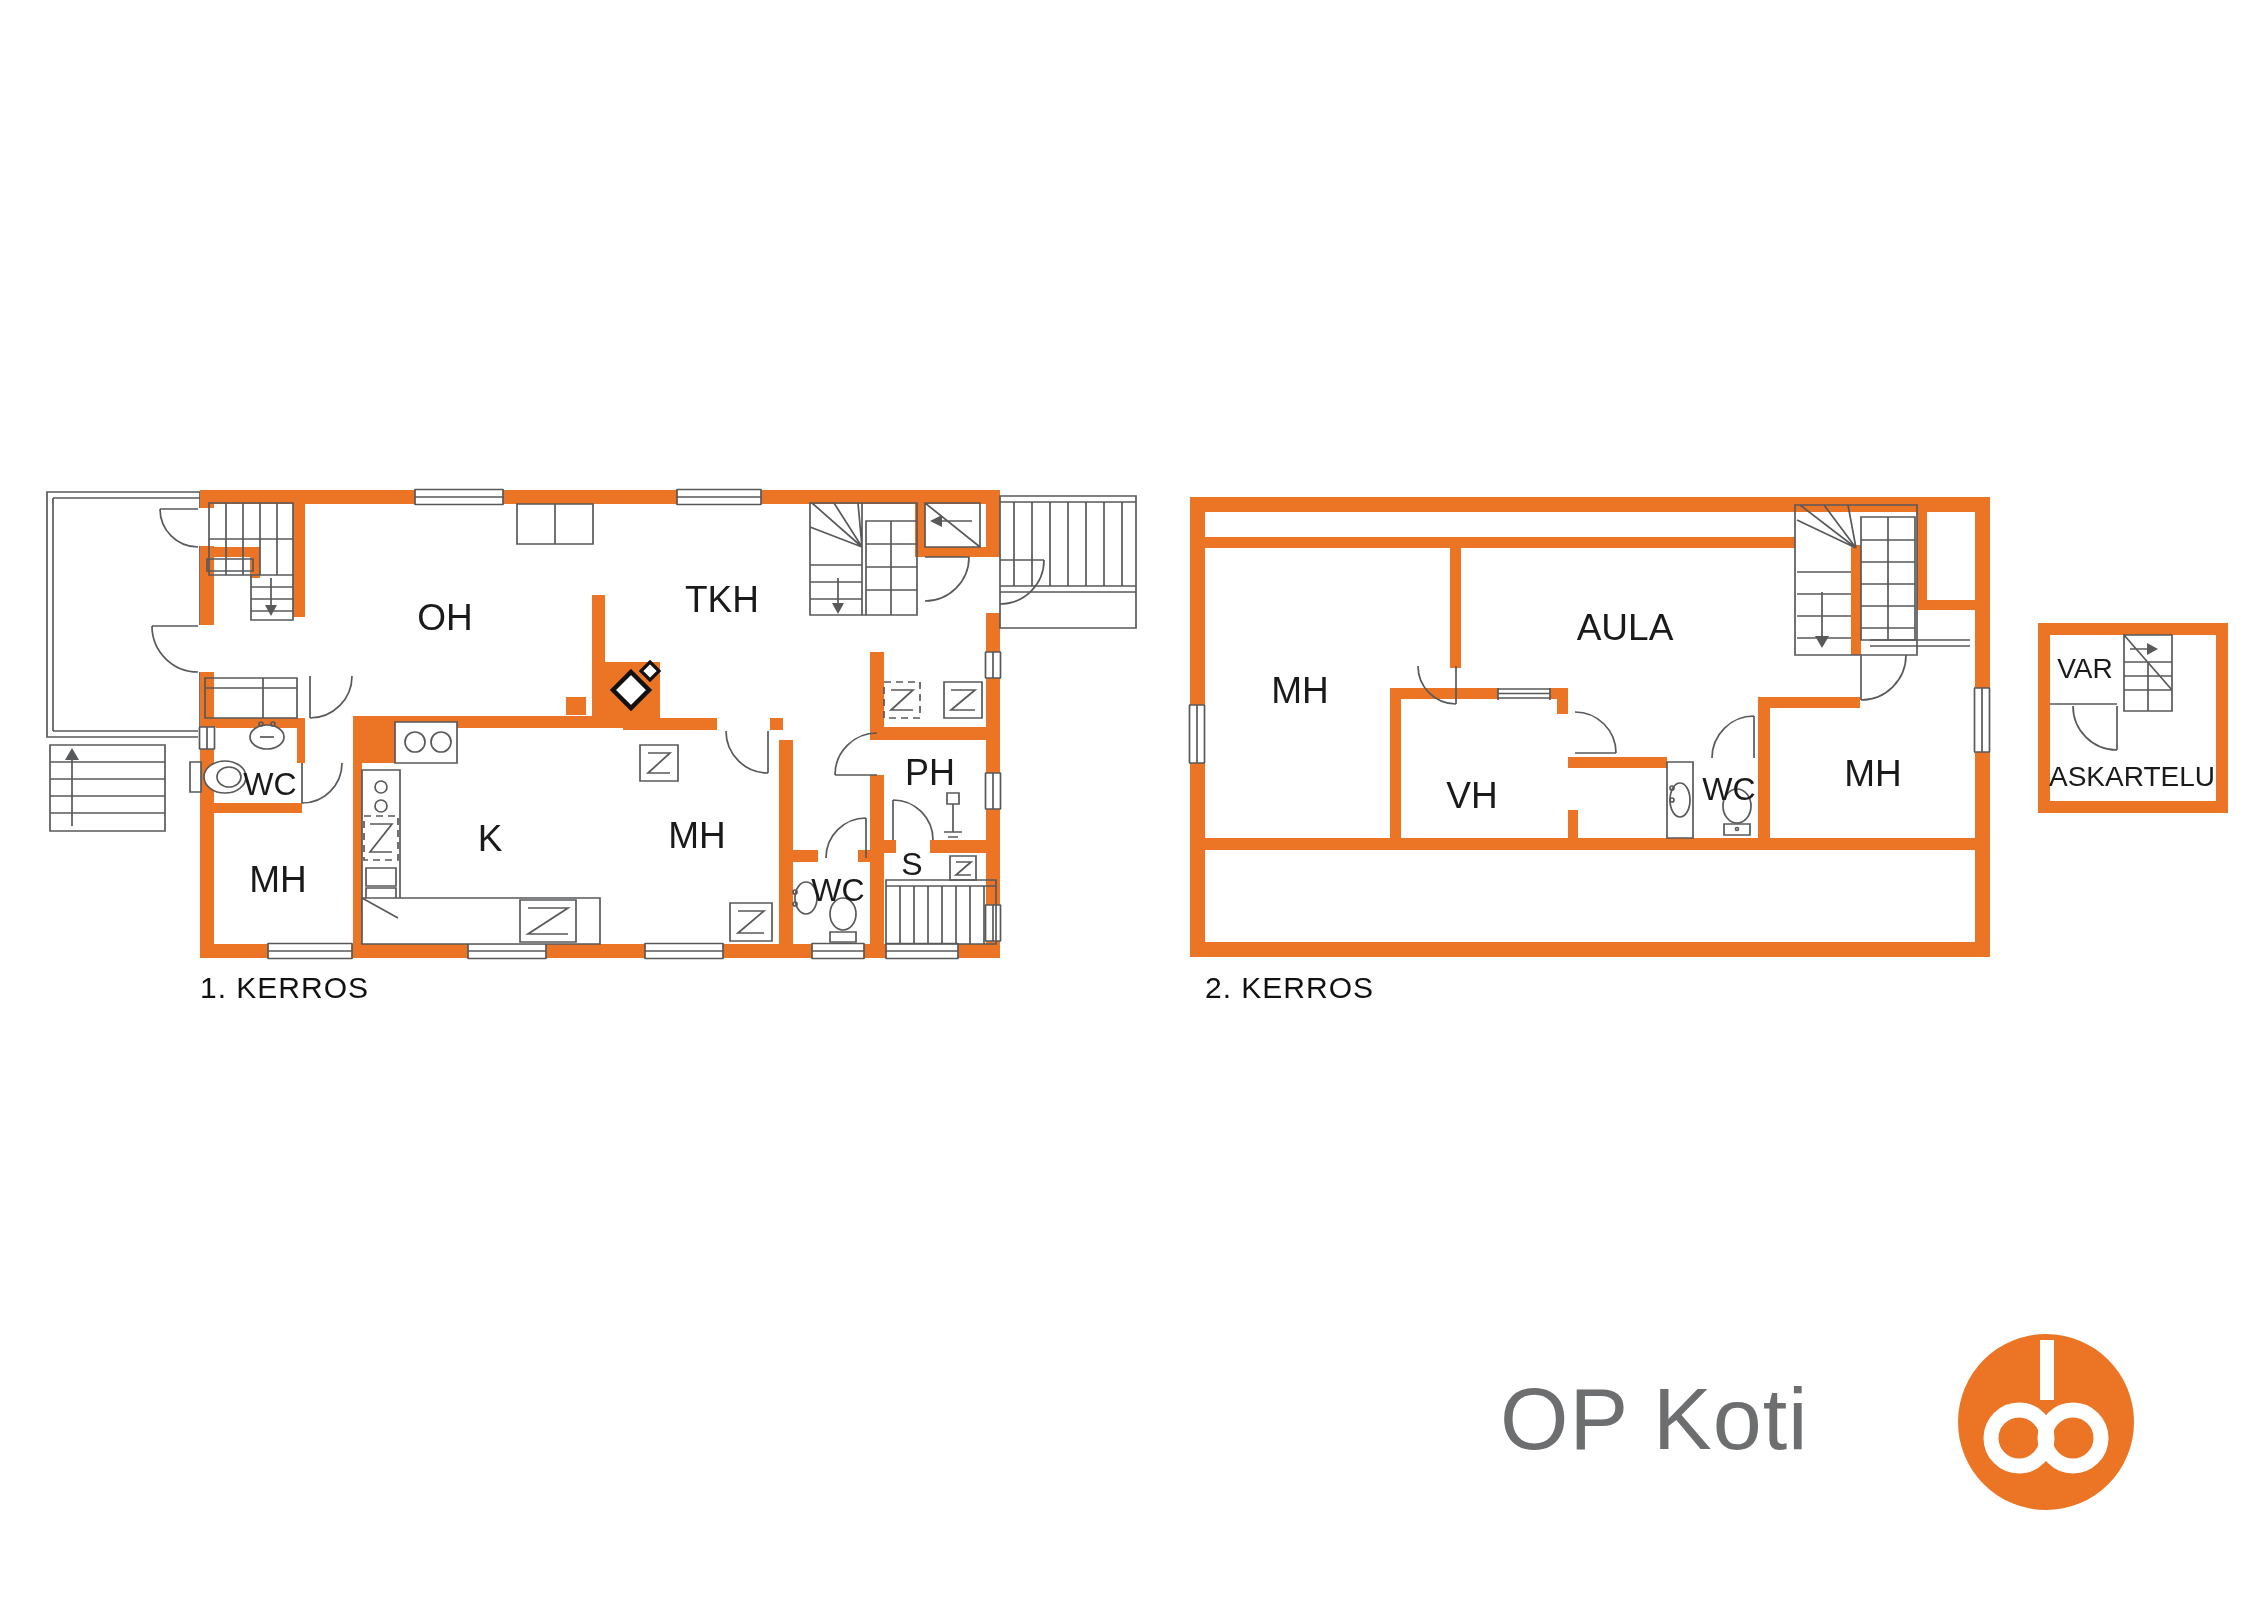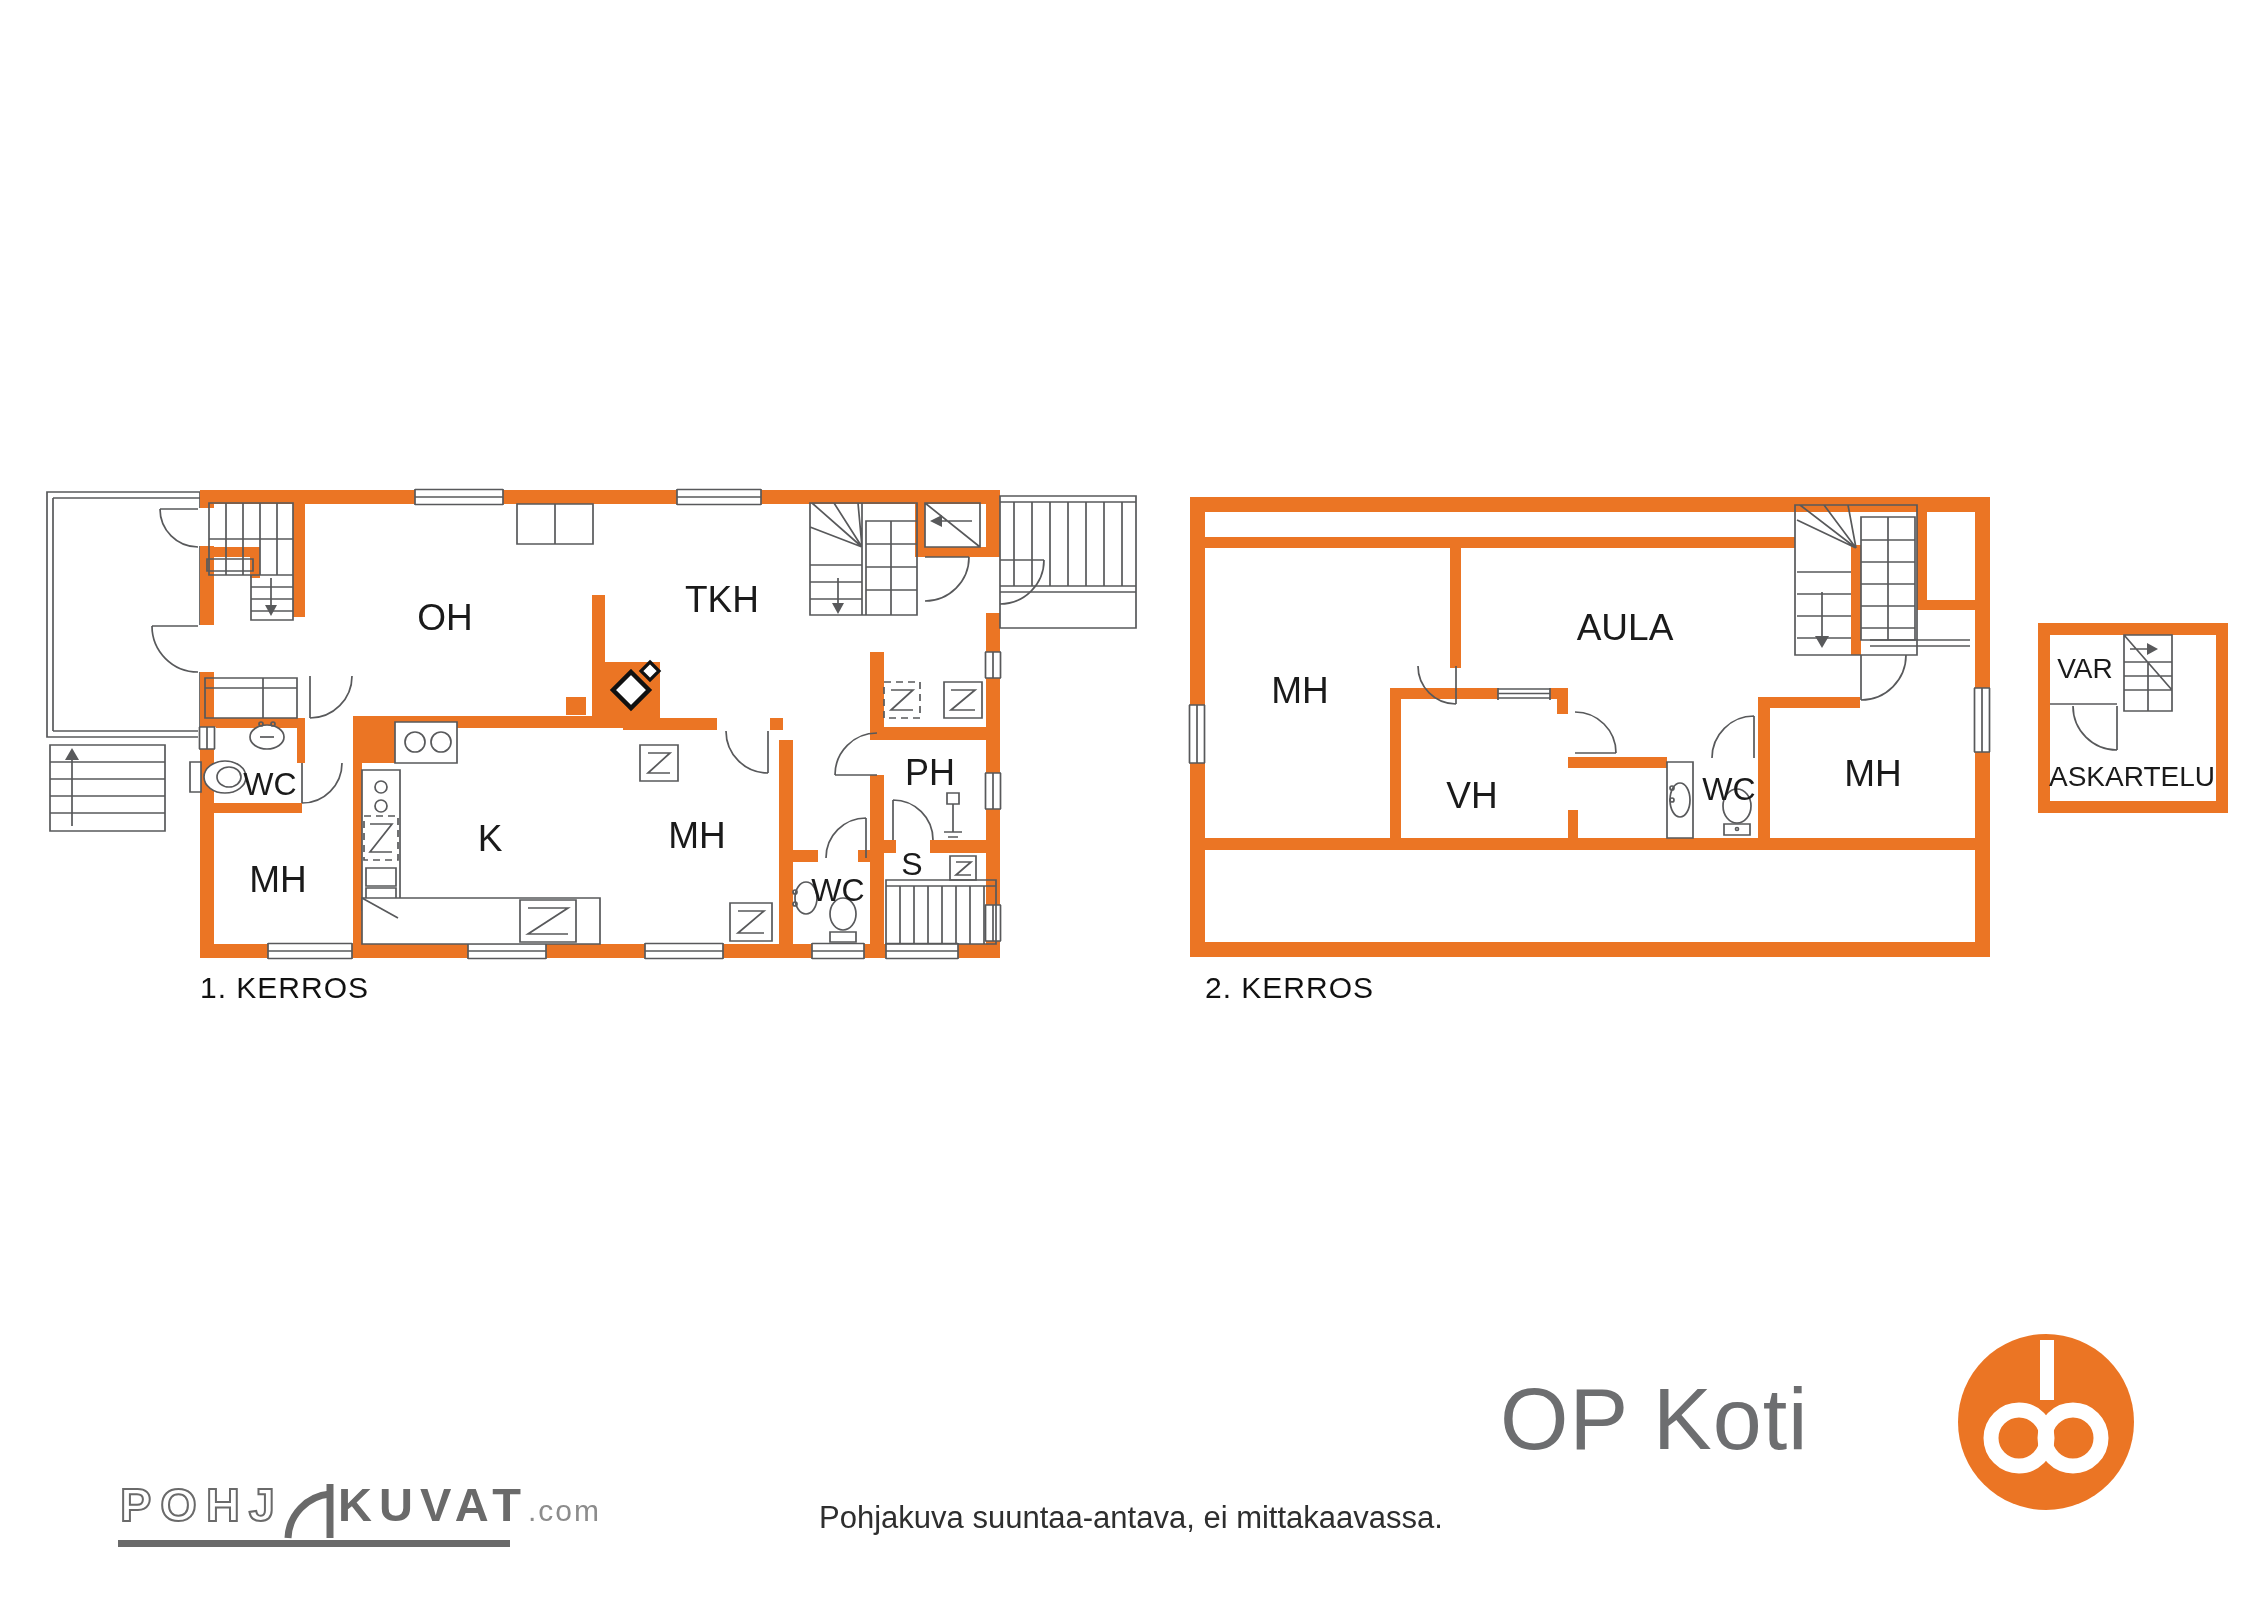--- a/index.html
+++ b/index.html
@@ -289,18 +289,6 @@
 
   <div class="footnote">Pohjakuva suuntaa-antava, ei mittakaavassa.</div>
 
-  <div class="brand-left">
-    <div class="bar"></div>
-    <div class="row">
-      <span class="hollow">POHJ</span>
-      <svg width="52" height="70" viewBox="0 0 52 70" style="margin:0 2px -2px 0;">
-        <path d="M4,66 A46,46 0 0 1 46,22" stroke="#6a6a6a" stroke-width="7" fill="none"></path>
-        <line x1="46" y1="12" x2="46" y2="66" stroke="#6a6a6a" stroke-width="7"></line>
-      </svg>
-      <span class="solidtxt">KUVAT</span>
-      <span class="comtxt">.com</span>
-    </div>
-  </div>
 
   <div class="opkoti">OP Koti</div>
 

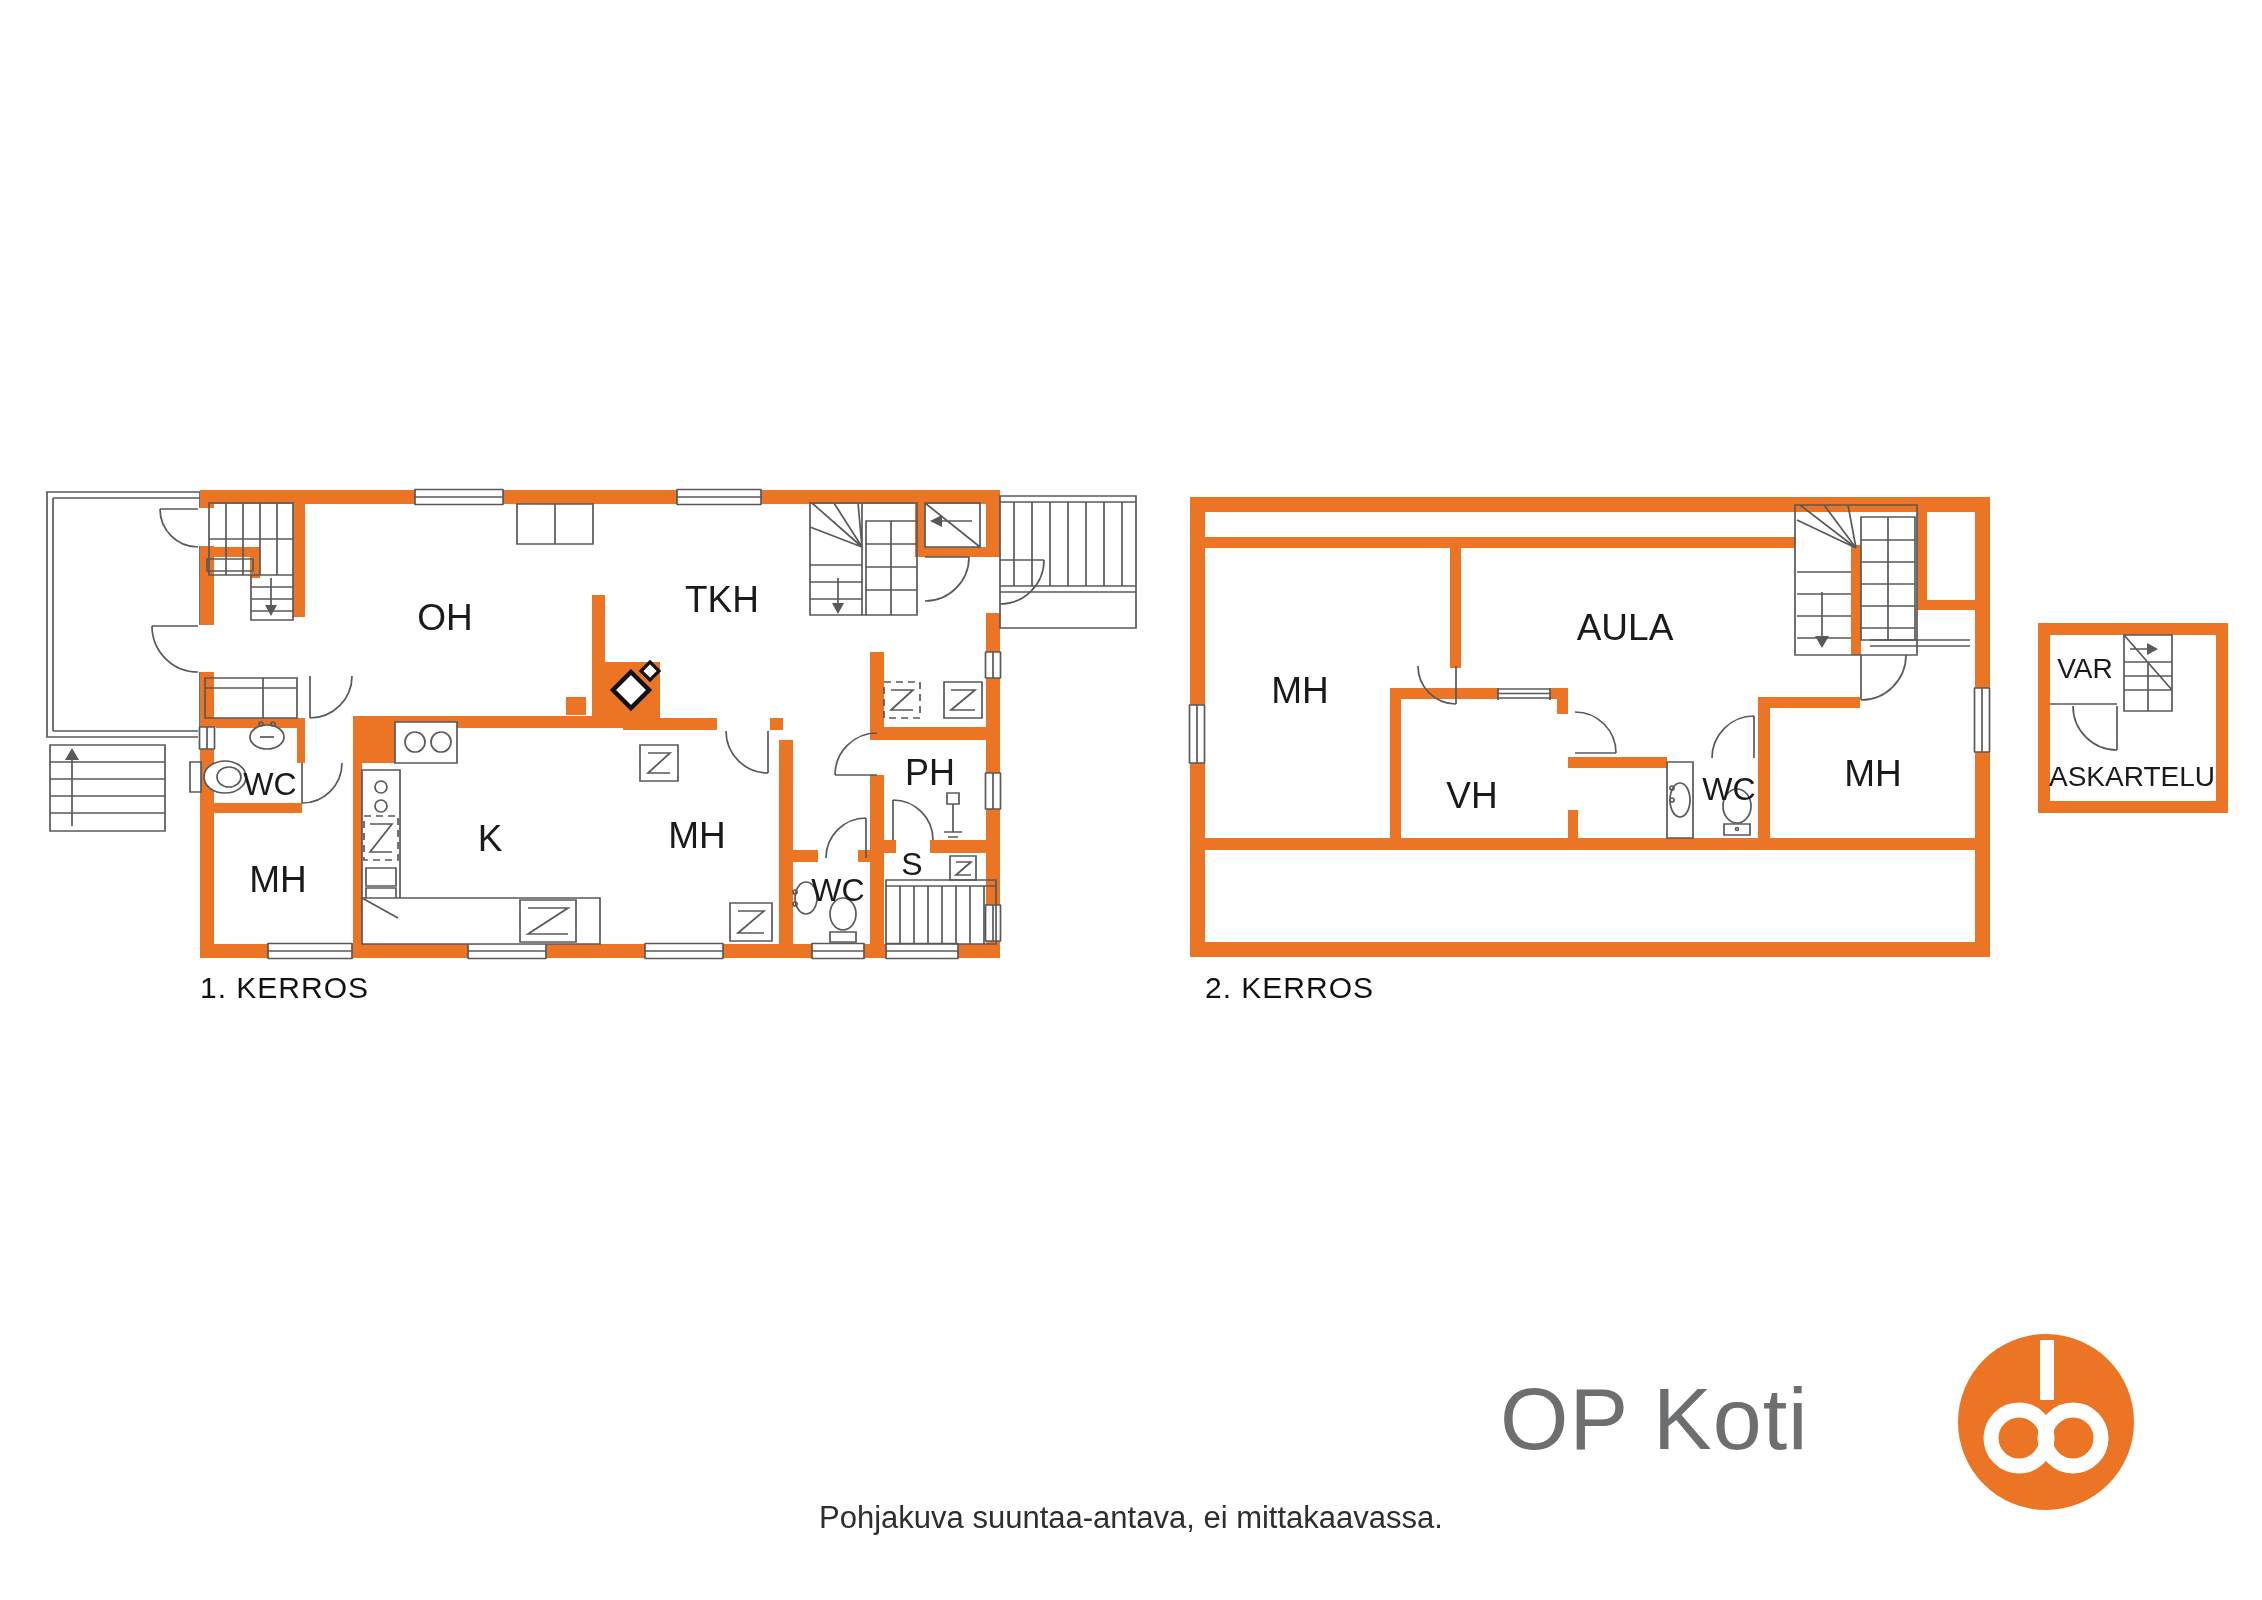--- a/index.html
+++ b/index.html
@@ -287,7 +287,6 @@
   </g>
 </svg>
 
-  <div class="footnote">Pohjakuva suuntaa-antava, ei mittakaavassa.</div>
 
 
   <div class="opkoti">OP Koti</div>

